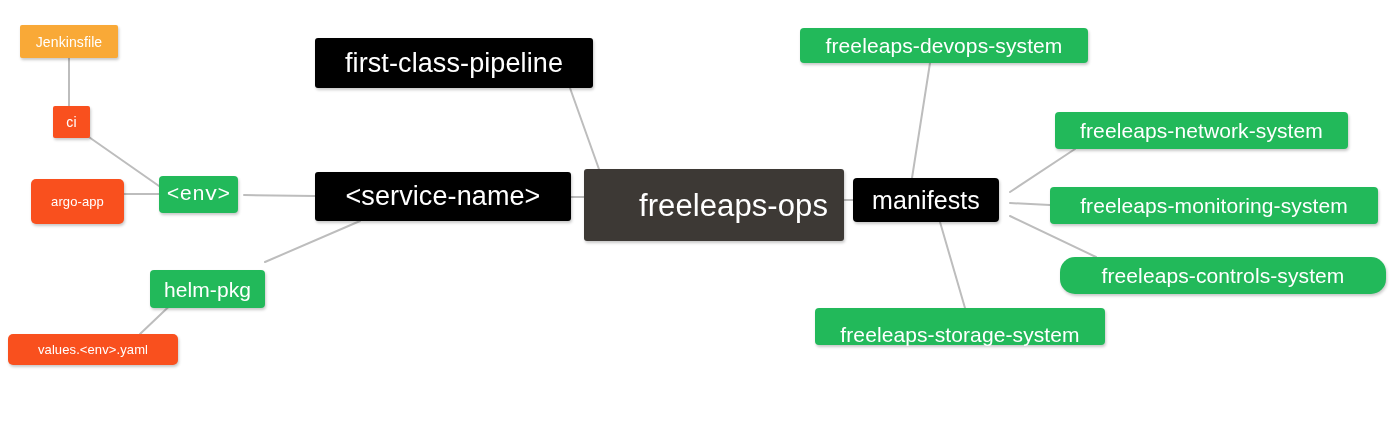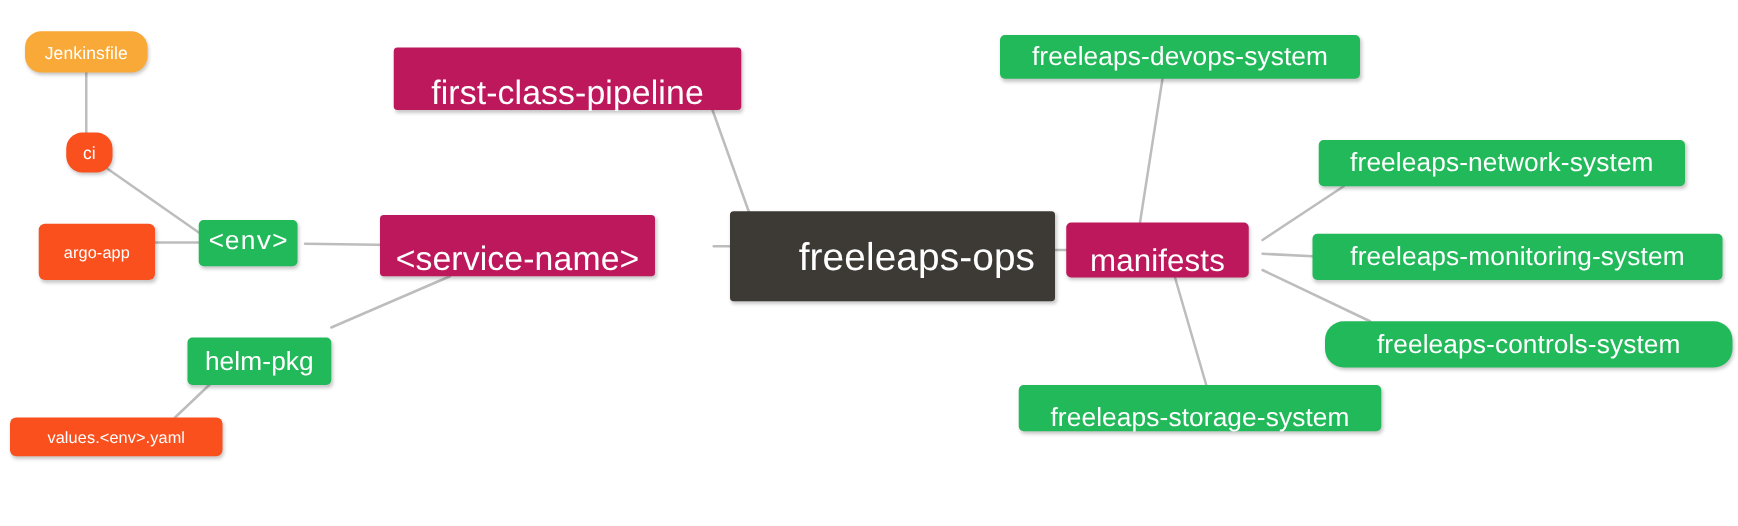--- a/index.html
+++ b/index.html
@@ -57,7 +57,7 @@
   .s-xl     { font-size: 27px; border-radius: 3px; }
   .s-lg     { font-size: 25px; border-radius: 4px; }
   .s-md     { font-size: 21px; border-radius: 4px; }
-  .s-xs     { font-size: 14px; border-radius: 13px; }
+  .s-xs     { font-size: 14px; border-radius: 2px; }
   .s-tiny   { font-size: 13px; border-radius: 5px; }
 </style>
 </head>

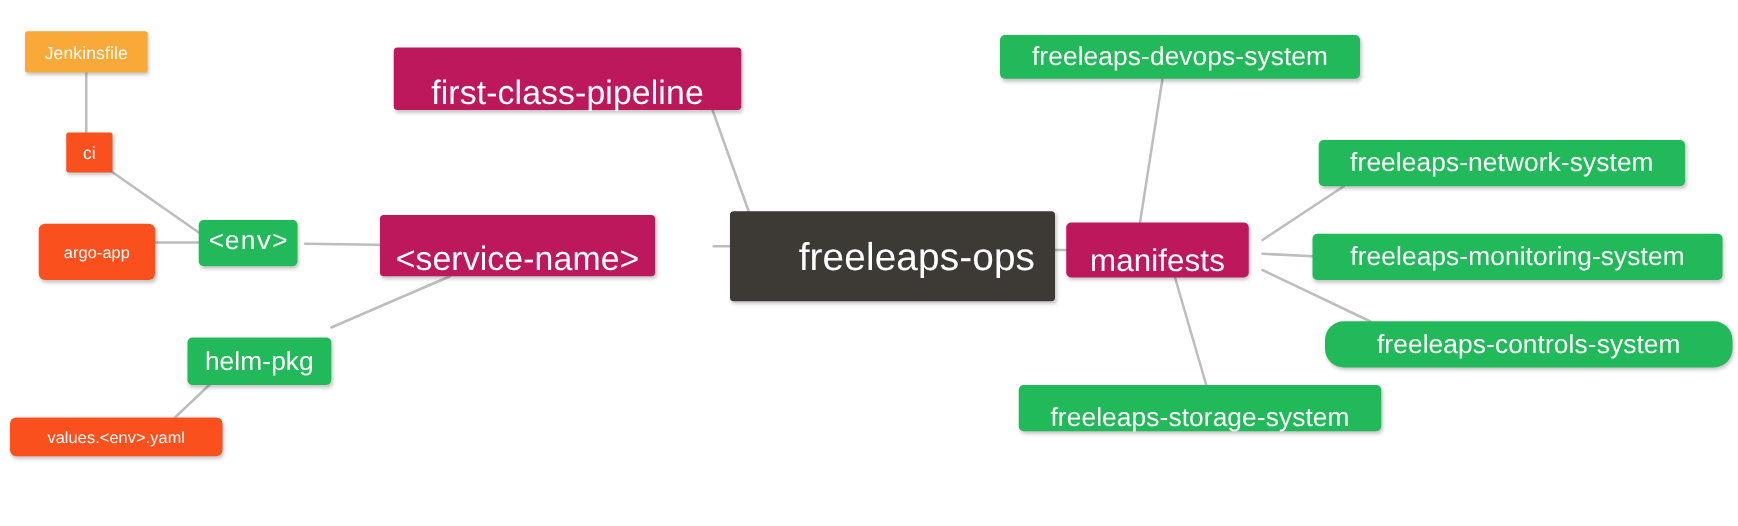--- a/index.html
+++ b/index.html
@@ -47,7 +47,7 @@
   }
   
   .c-root   { background: #3d3935; }
-  .c-blue   { background: #be185d; align-items: flex-end; }
+  .c-blue   { background: #000000; }
   .c-green  { background: #22b95a; }
   .c-orange { background: #f9a937; }
   .c-red    { background: #f9501e; }

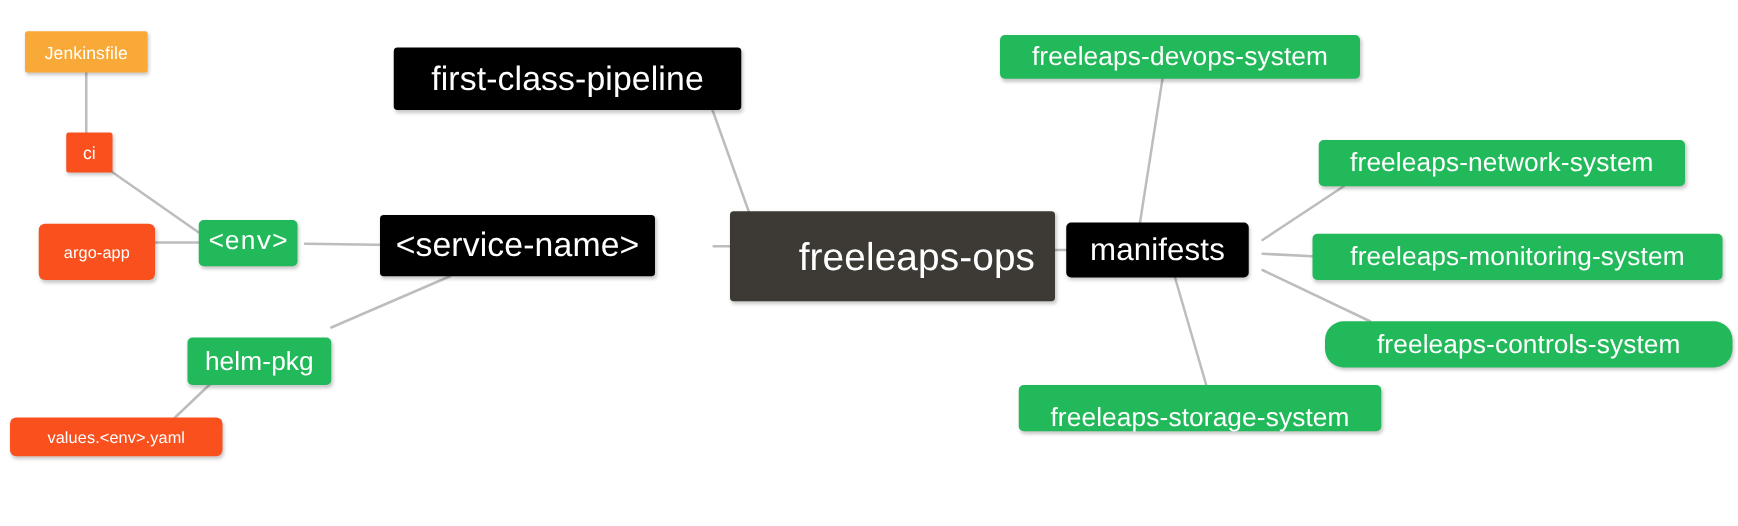--- a/index.html
+++ b/index.html
@@ -87,7 +87,7 @@
       <div class="node c-blue s-xl" style="left: 315px; top: 38px; width: 278px; height: 50px;">
         <span class="node-label">first-class-pipeline</span>
       </div>
-      <div class="node c-blue s-xl" style="left: 304px; top: 172px; width: 220px; height: 49px;">
+      <div class="node c-blue s-xl" style="left: 315px; top: 172px; width: 256px; height: 49px;">
         <span class="node-label">&lt;service-name&gt;</span>
       </div>
       <div class="node c-blue s-lg" style="left: 853px; top: 178px; width: 146px; height: 44px;">

